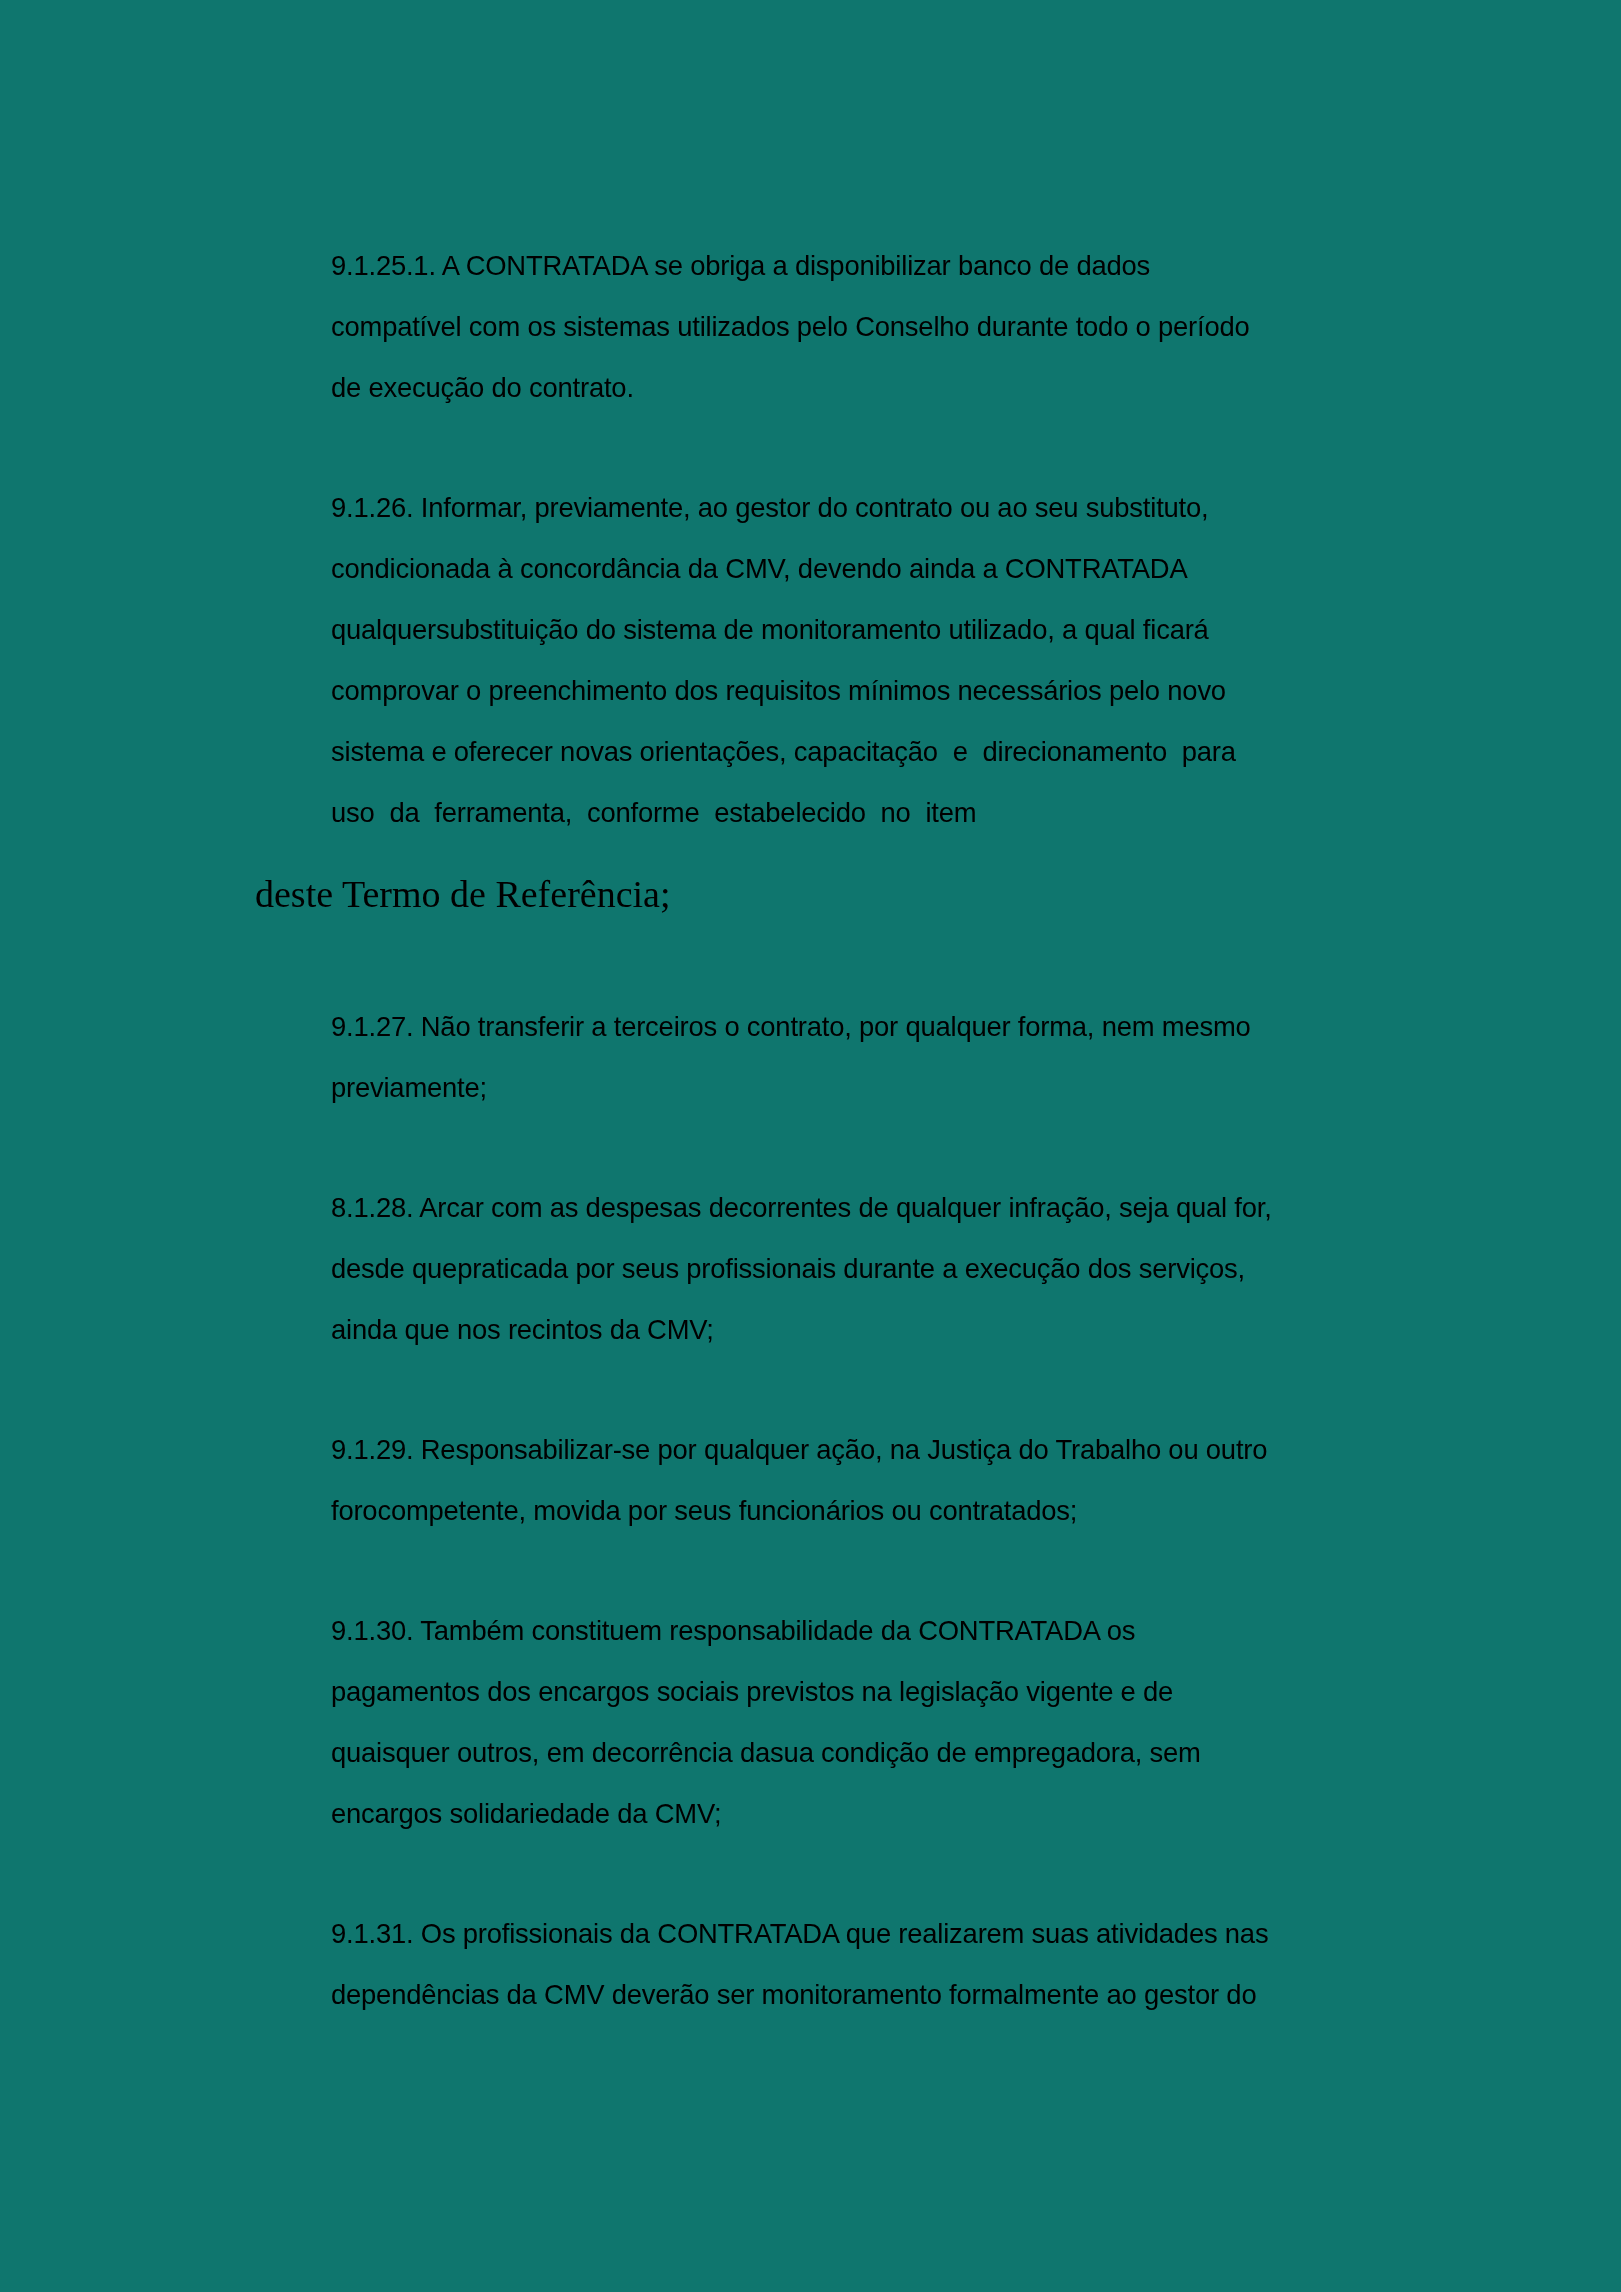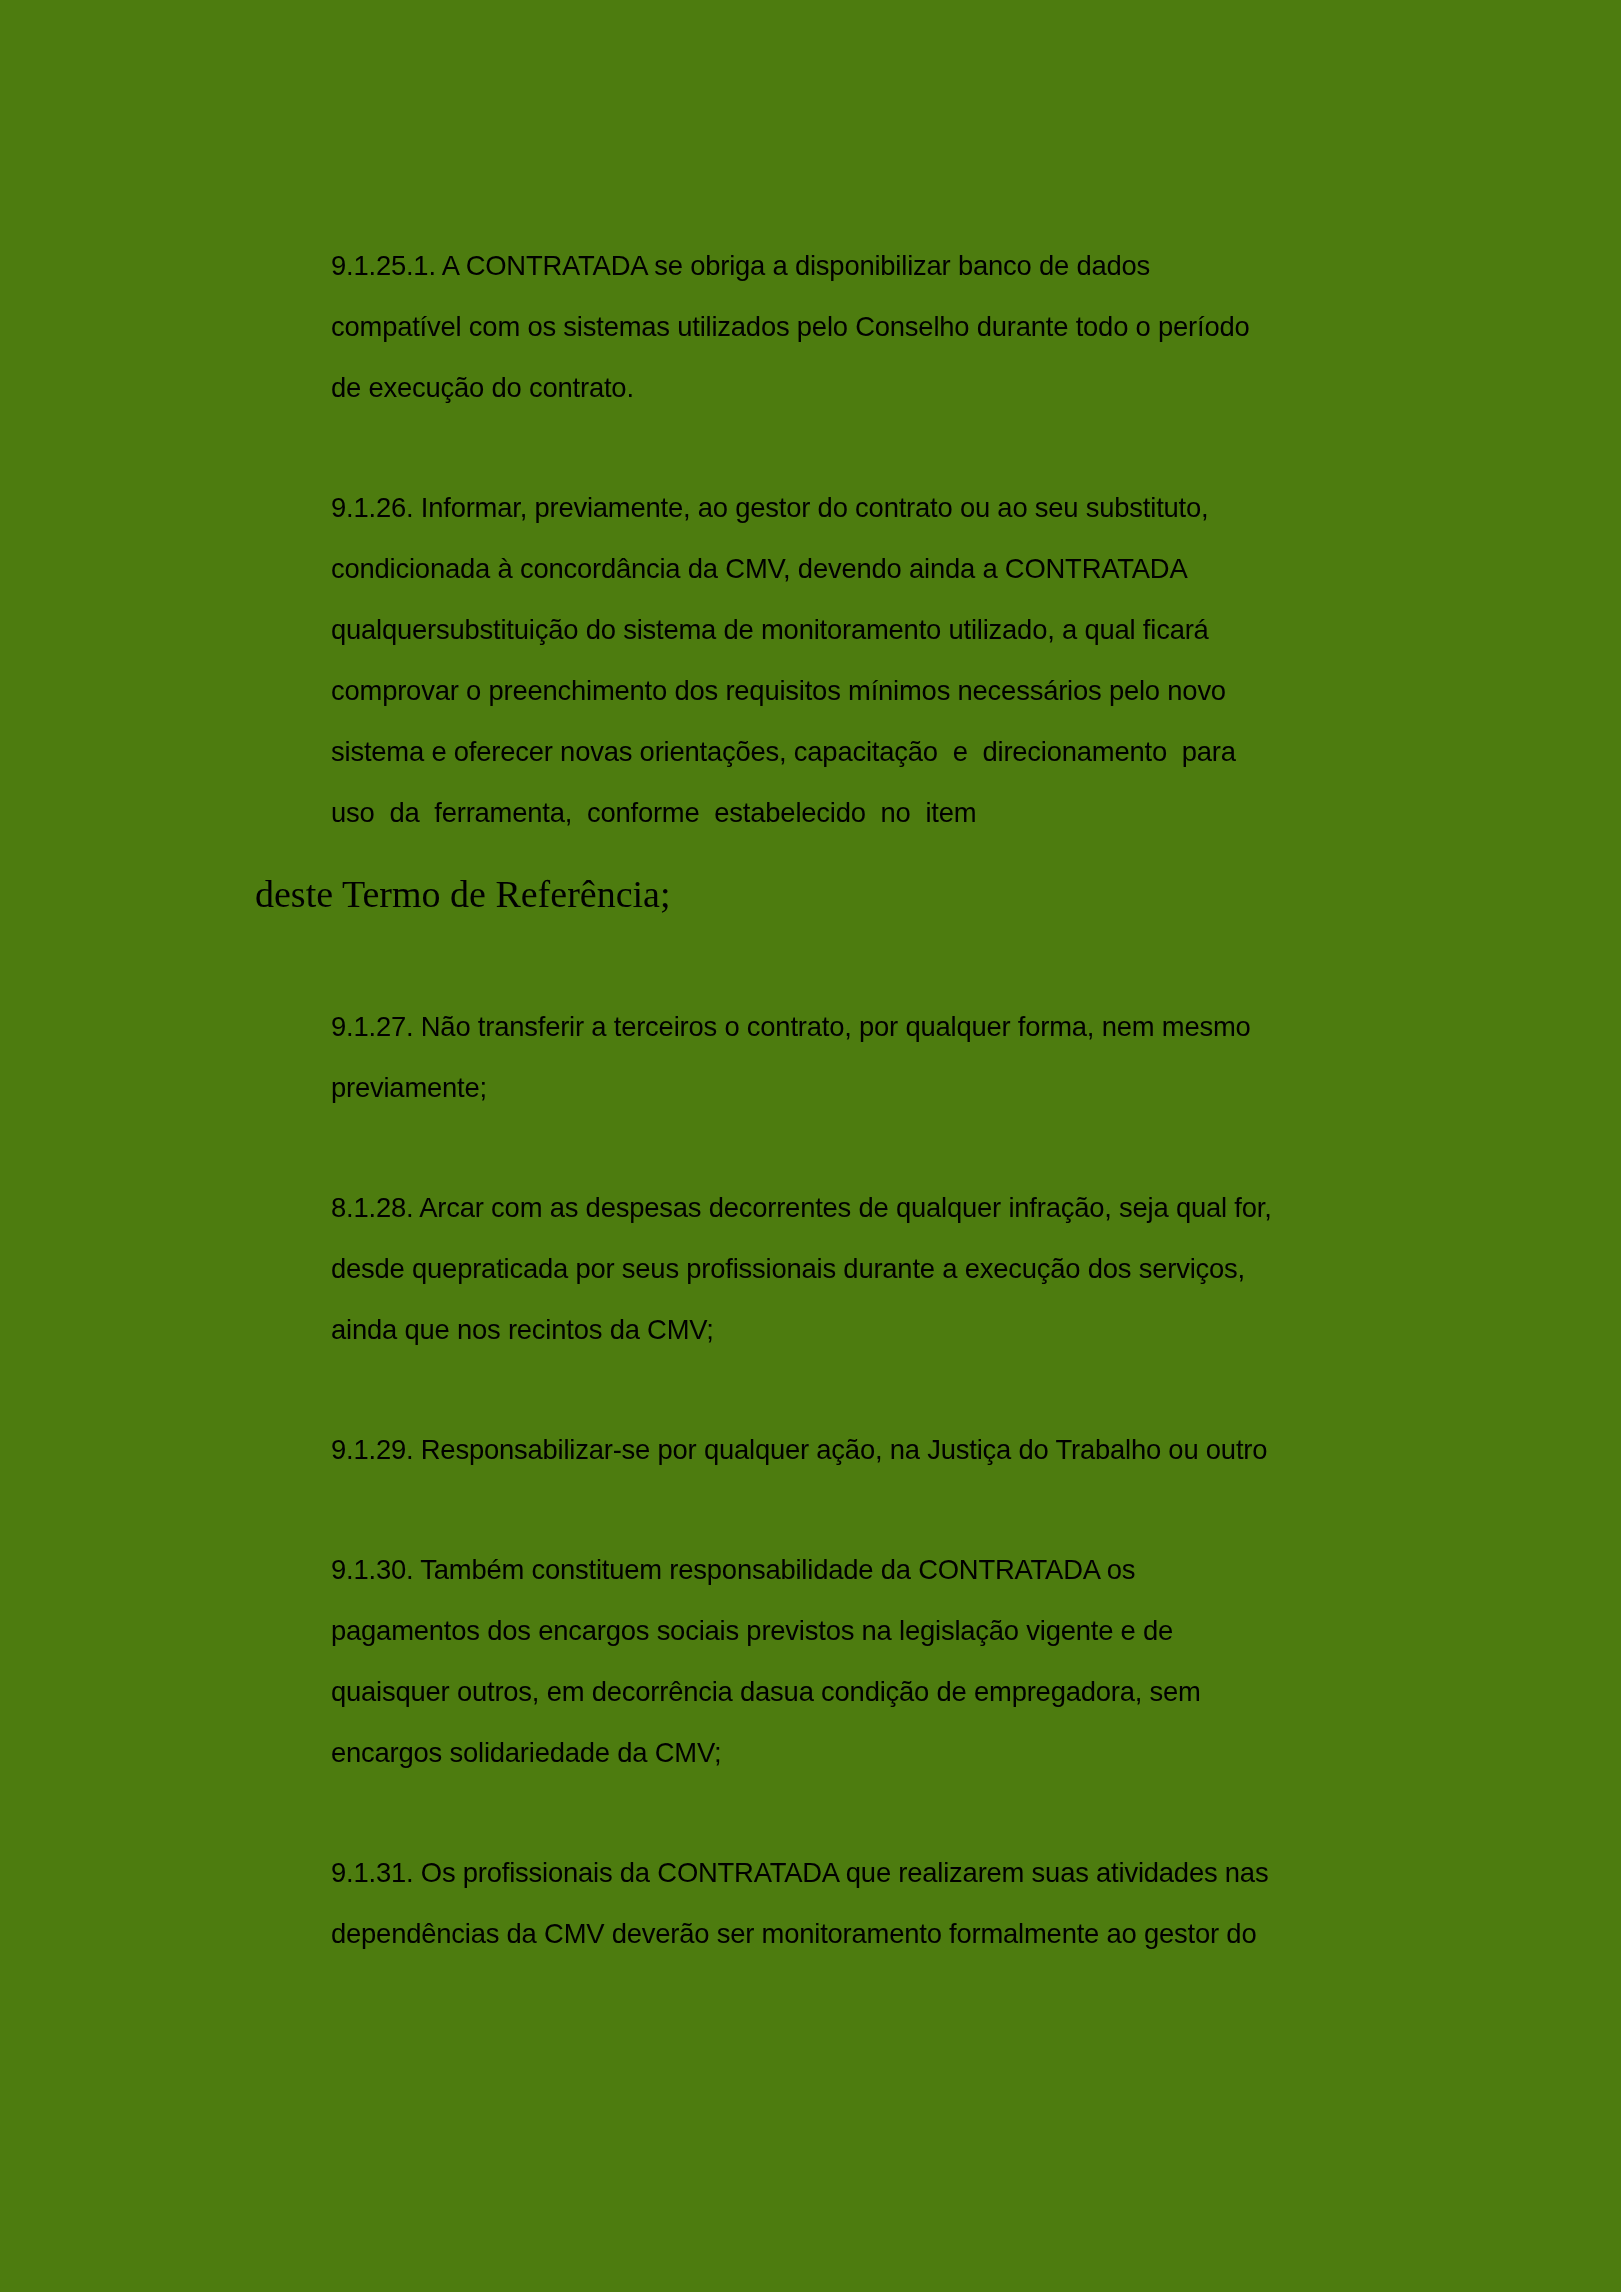--- a/index.html
+++ b/index.html
@@ -11,7 +11,7 @@
     position: relative;
     width: 1621px;
     height: 2293px;
-    background: #4d7c0f;
+    background: #0f766e;
     overflow: hidden;
   }
   .content {

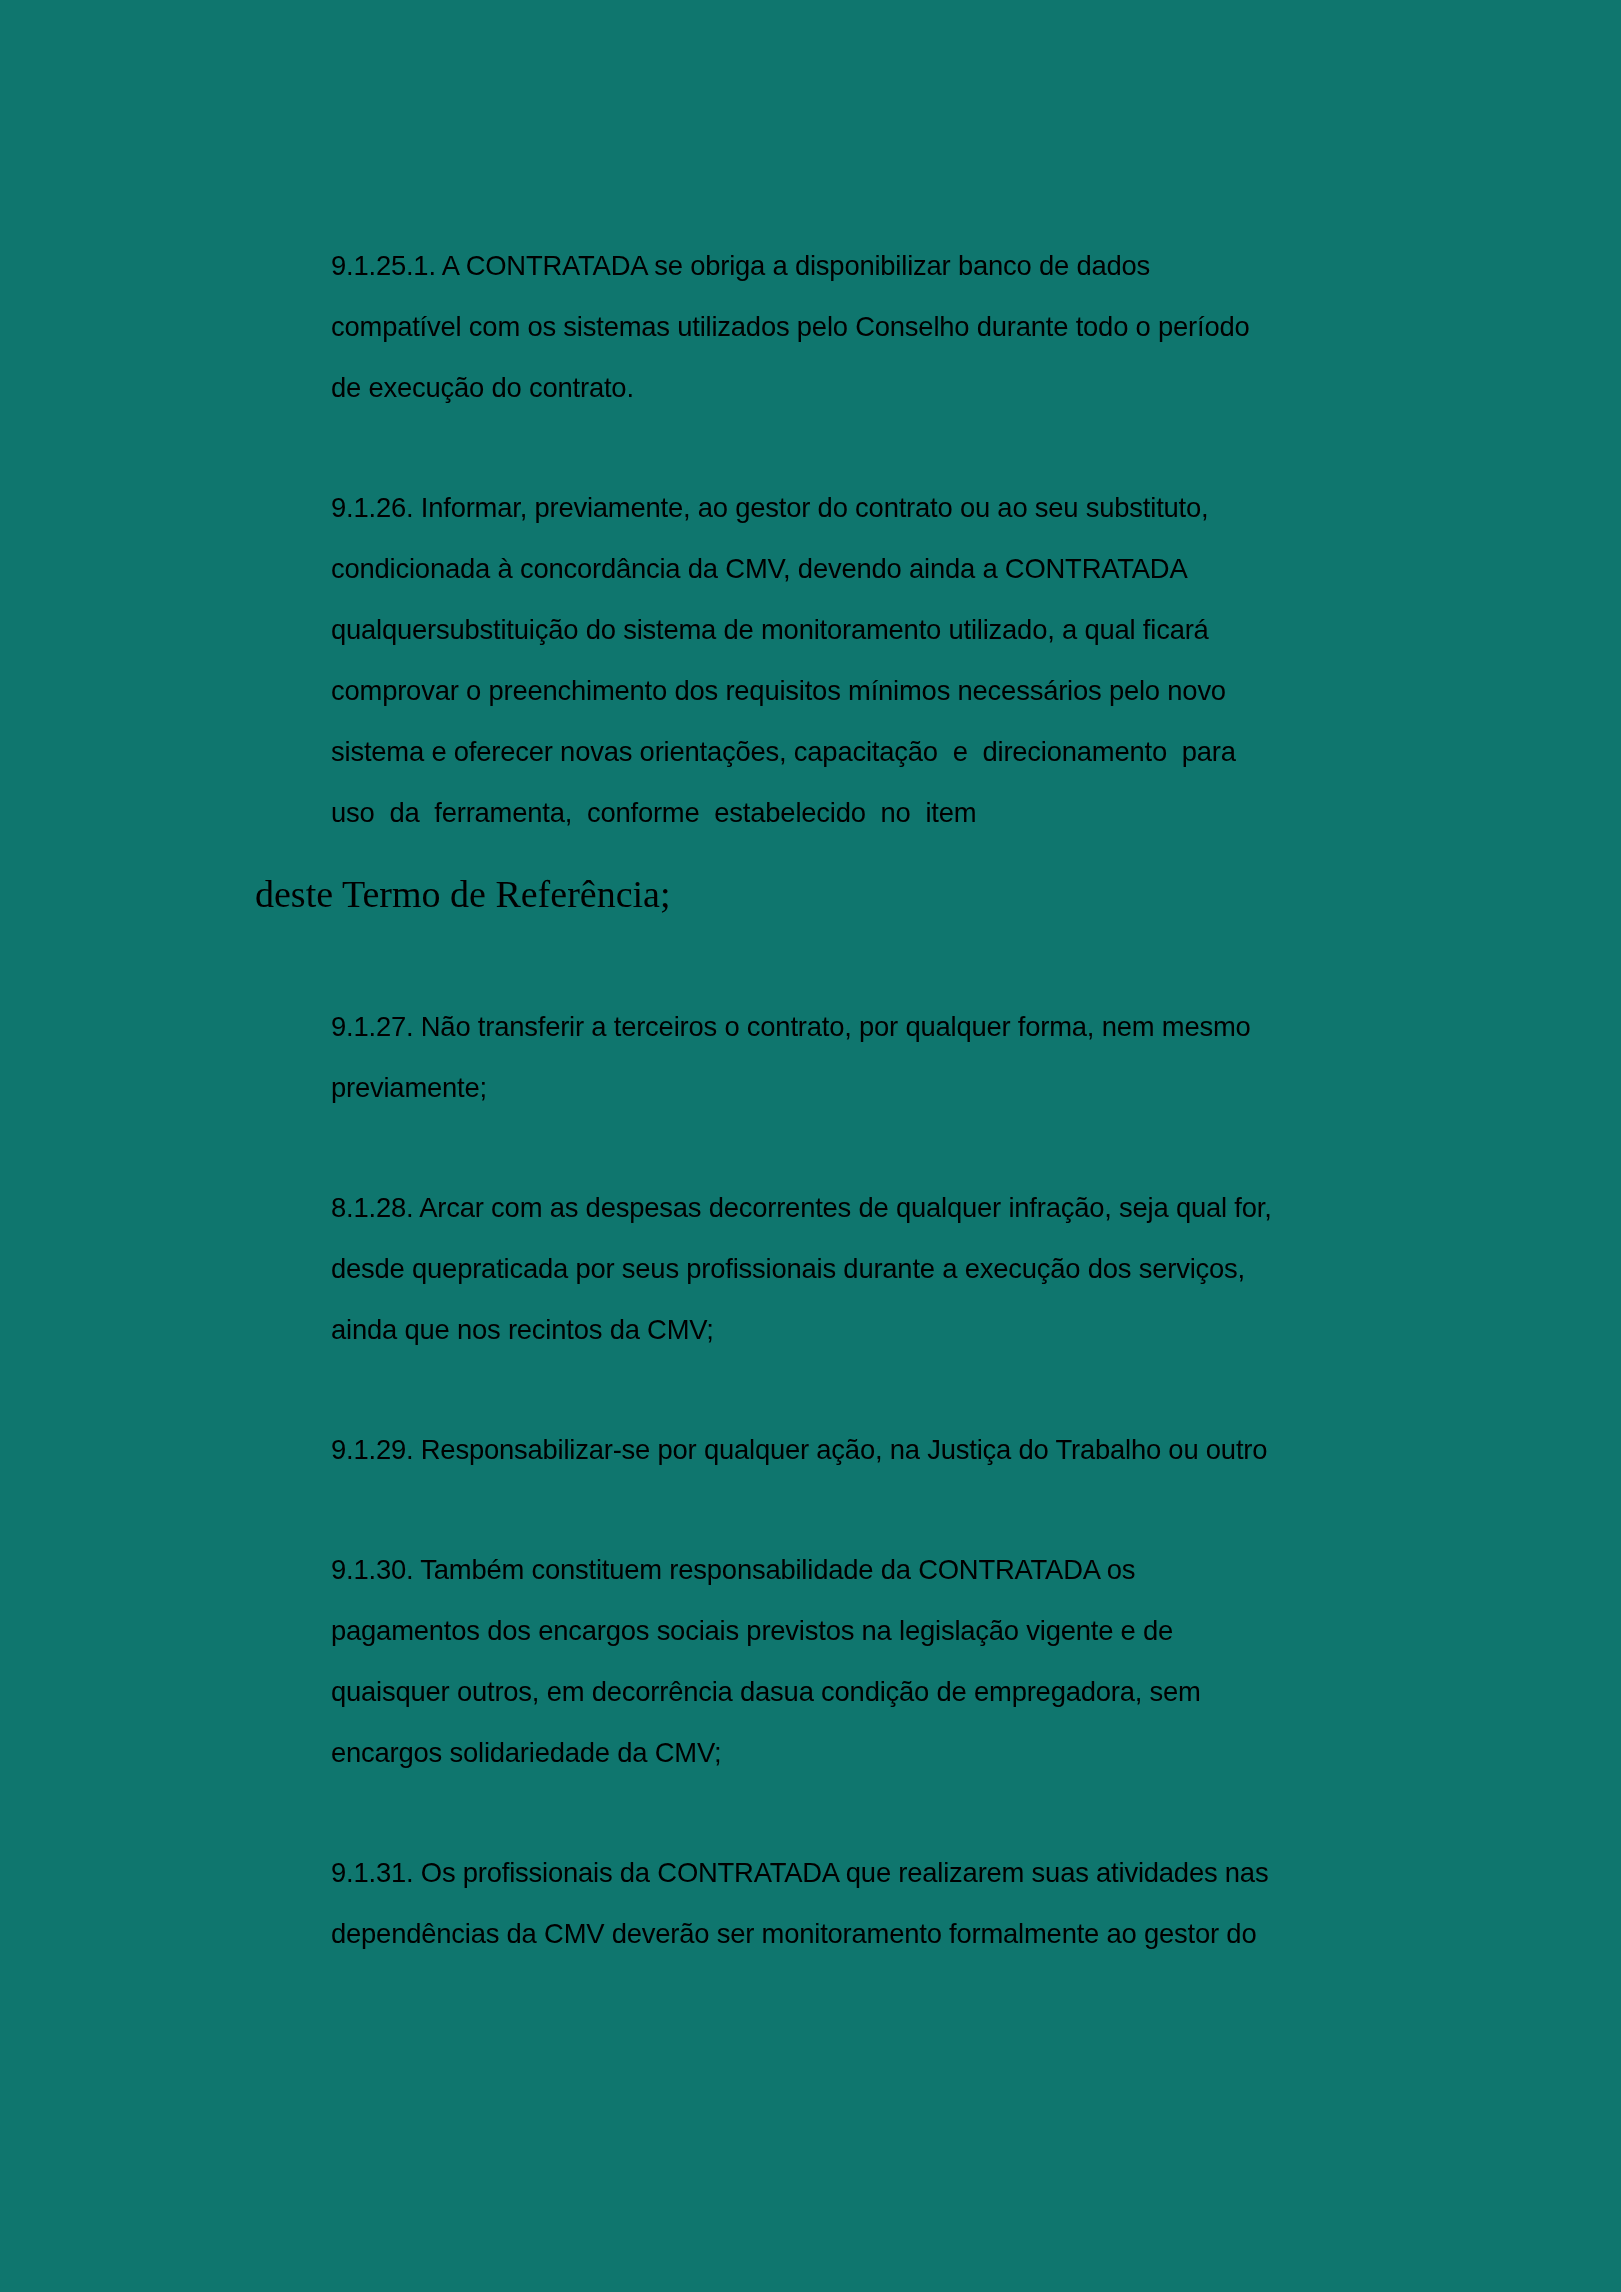--- a/index.html
+++ b/index.html
@@ -72,6 +72,7 @@
       </p>
       <p class="para">
         <span class="line">9.1.29. Responsabilizar-se por qualquer ação, na Justiça do Trabalho ou outro</span>
+        <span class="line">forocompetente, movida por seus funcionários ou contratados;</span>
       </p>
       <p class="para">
         <span class="line">9.1.30. Também constituem responsabilidade da CONTRATADA os</span>

